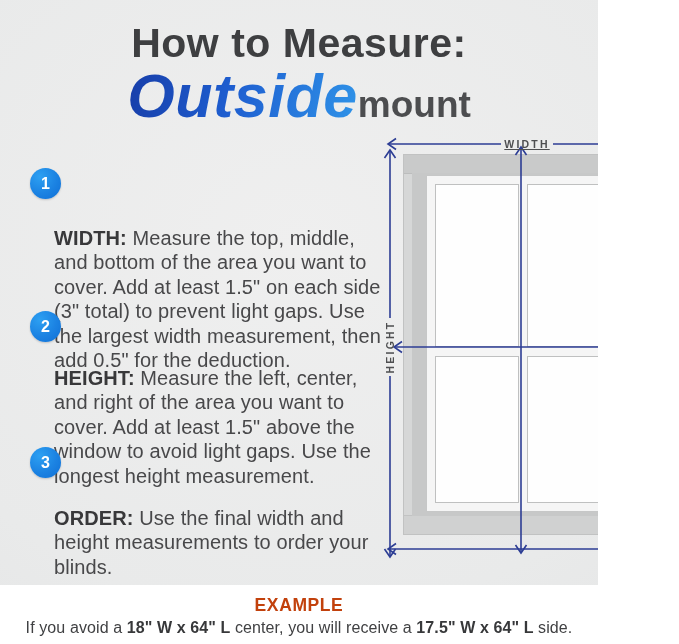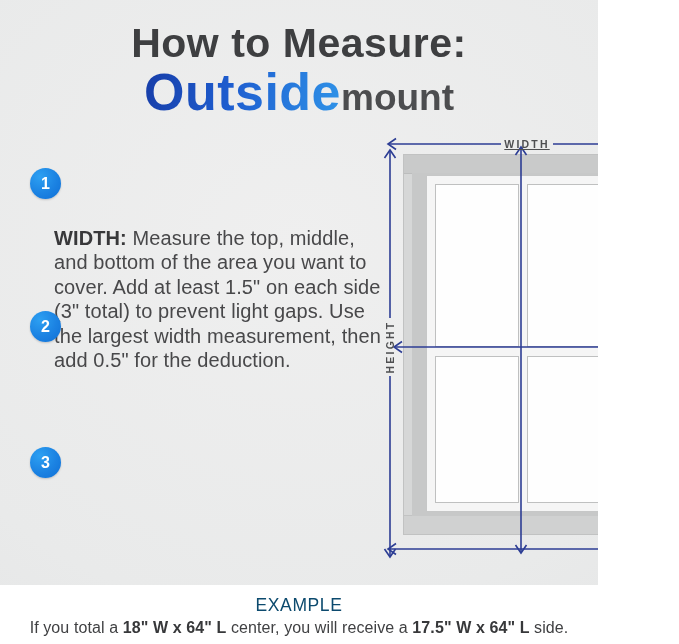--- a/index.html
+++ b/index.html
@@ -12,7 +12,7 @@
   .title-block{position:absolute;top:22px;left:0;width:100%;text-align:center;}
   .title-line1{font-size:41px;font-weight:600;color:#3e3f41;letter-spacing:.5px;line-height:1.05;}
   .title-line2{margin-top:1px;line-height:1.0;}
-  .title-outside{font-size:52px;font-weight:700;color:#1d55c4;letter-spacing:.5px;vertical-align:baseline;}
+  .title-outside{font-size:61px;font-weight:700;color:#1d55c4;letter-spacing:.5px;vertical-align:baseline;font-style:italic;}
   @supports ((-webkit-background-clip:text) or (background-clip:text)){
     .title-outside{
       background:linear-gradient(100deg,#173da8 0%,#1e5ed0 45%,#2f93e8 100%);

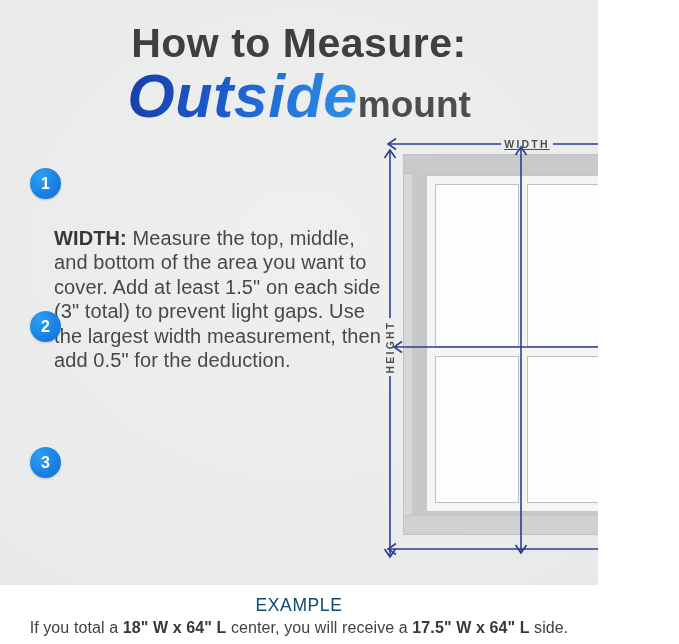--- a/index.html
+++ b/index.html
@@ -86,6 +86,7 @@
   <div class="badge badge2">
       <span>2</span>
     </div>
+  <p class="step-text text2"><b>HEIGHT:</b><span> Measure the left, center, and right of the area you want to cover. Add at least 1.5" above the window to avoid light gaps. Use the longest height measurement.</span></p>
 
   <div class="badge badge3">
       <span>3</span>

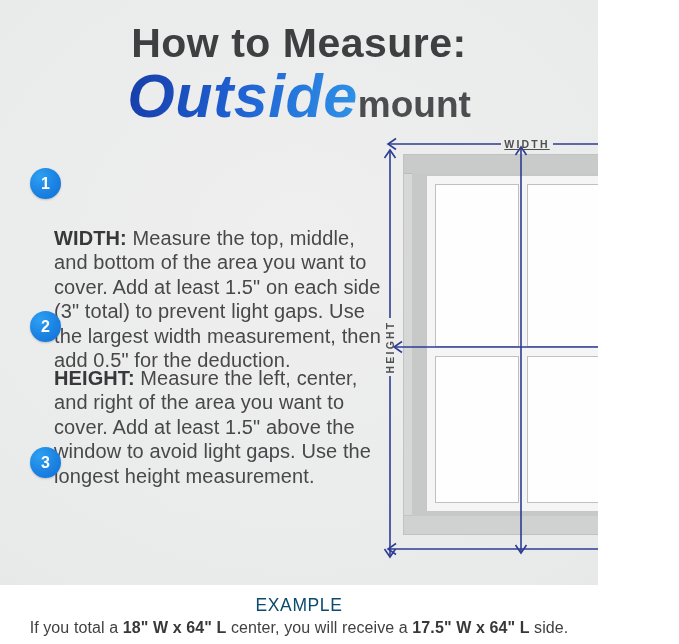--- a/index.html
+++ b/index.html
@@ -91,6 +91,7 @@
   <div class="badge badge3">
       <span>3</span>
     </div>
+  <p class="step-text text3"><b>ORDER:</b><span> Use the final width and height measurements to order your blinds.</span></p>
 
   <div class="diagram">
 

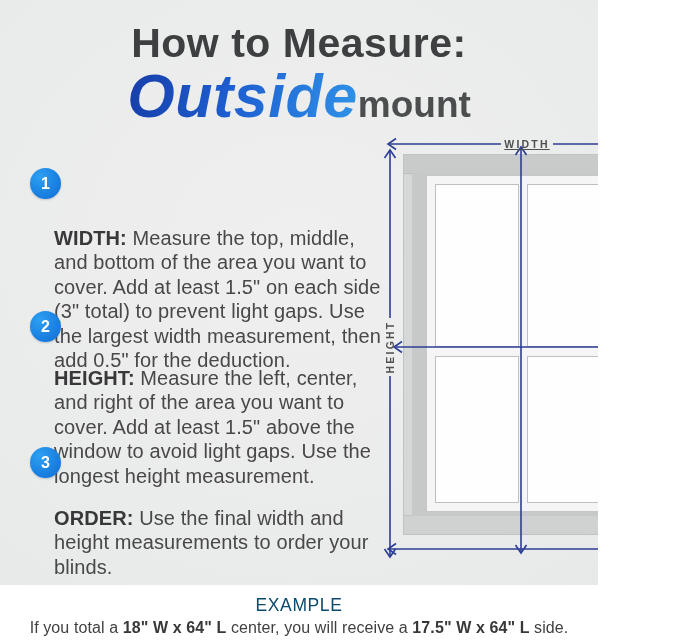--- a/index.html
+++ b/index.html
@@ -64,7 +64,7 @@
     position:absolute;left:0;bottom:0;width:100%;height:59px;background:#ffffff;
     text-align:center;
   }
-  .footer-heading{margin-top:10px;font-size:17.5px;font-weight:400;color:#0c4a6e;letter-spacing:.6px;}
+  .footer-heading{margin-top:10px;font-size:17.5px;font-weight:700;color:#c2410c;letter-spacing:.6px;}
   .footer-sentence{margin-top:3px;font-size:16px;color:#404143;letter-spacing:.1px;}
   .footer-sentence b{font-weight:700;color:#37383a;}
 </style>

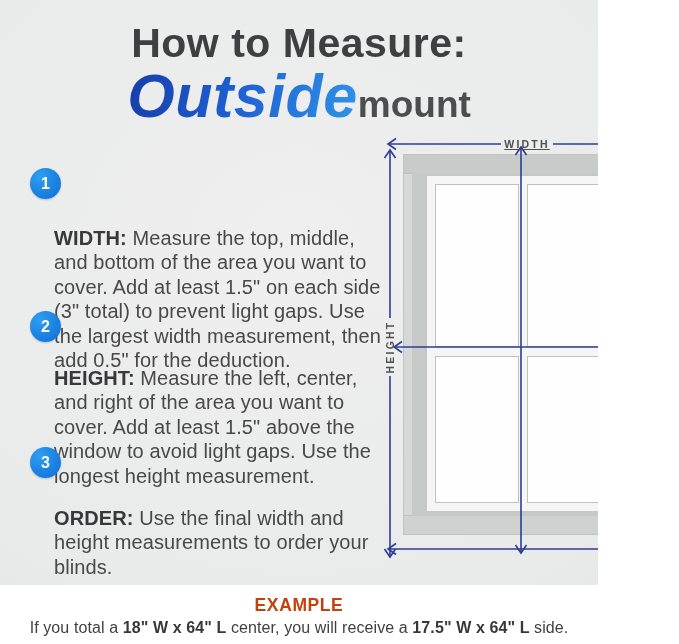--- a/index.html
+++ b/index.html
@@ -138,7 +138,7 @@
 
   <div class="footer">
     <div class="footer-heading">EXAMPLE</div>
-    <div class="footer-sentence"><span>If you total a </span><b>18" W x 64" L</b><span> center, you will receive a </span><b>17.5" W x 64" L</b><span> side.</span></div>
+    <div class="footer-sentence"><span>If you avoid a </span><b>18" W x 64" L</b><span> center, you will receive a </span><b>17.5" W x 64" L</b><span> side.</span></div>
   </div>
 
 </div>

